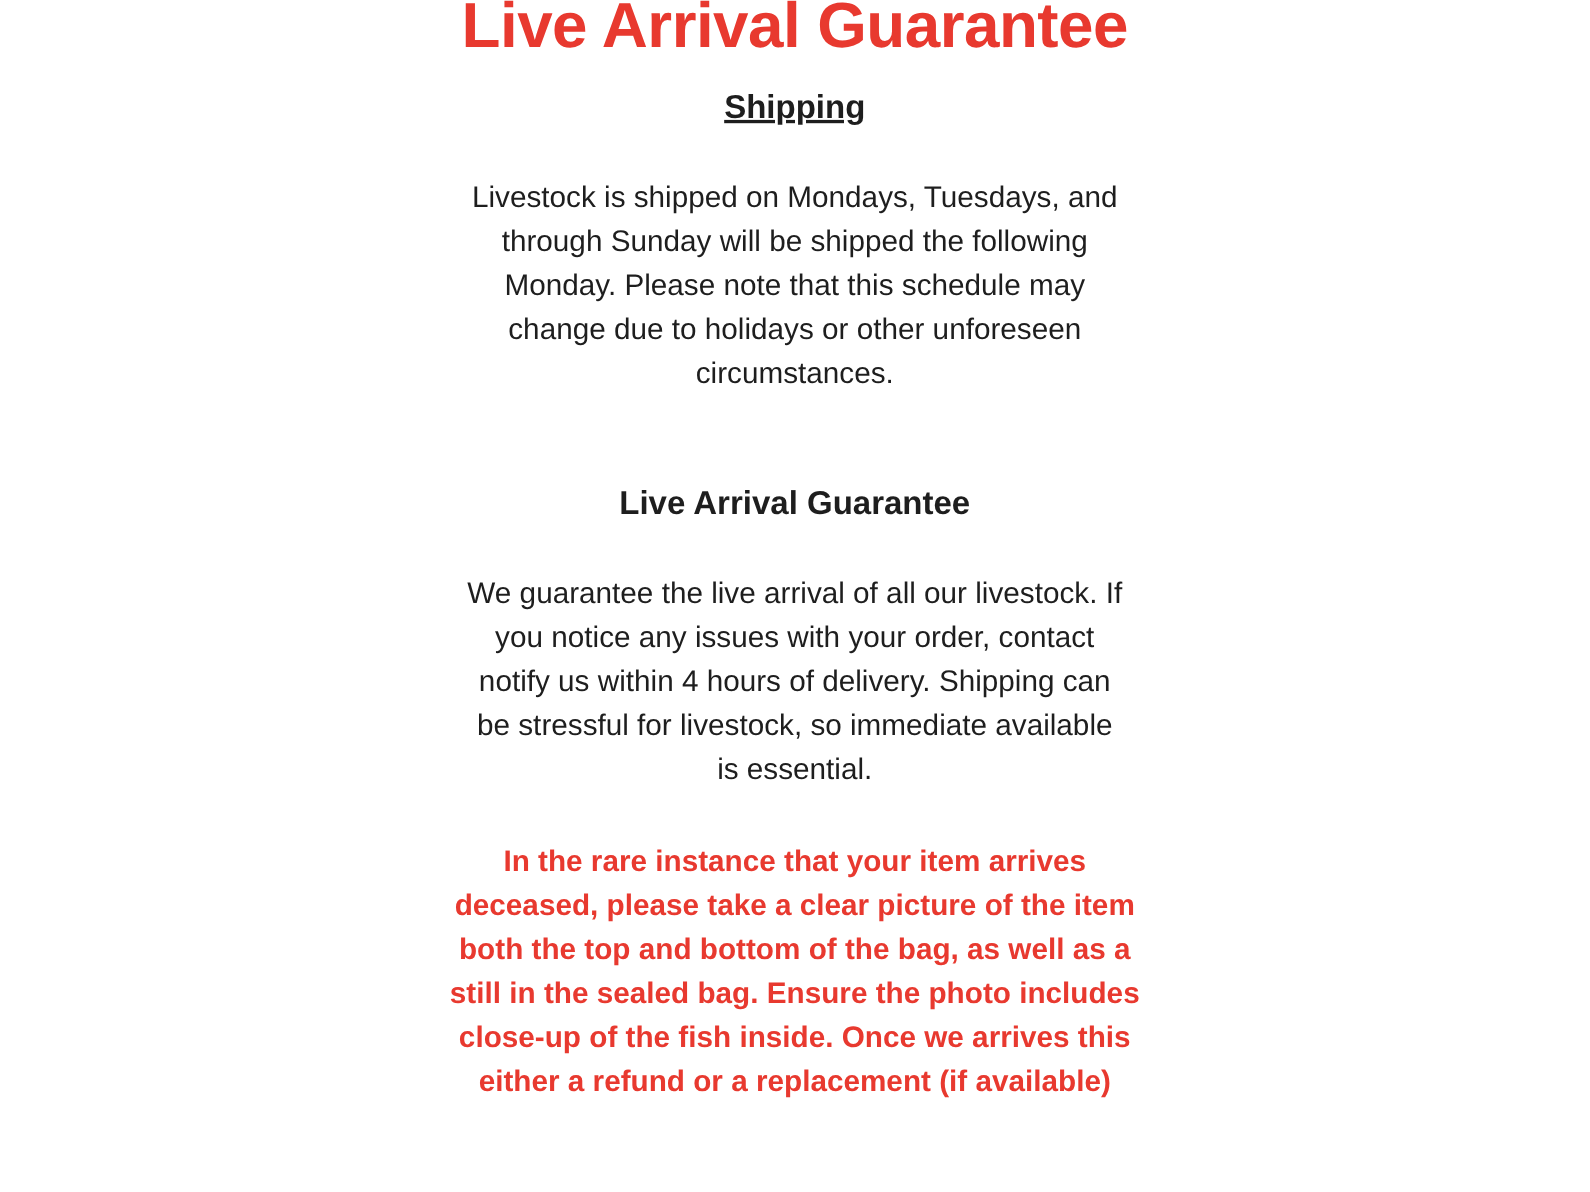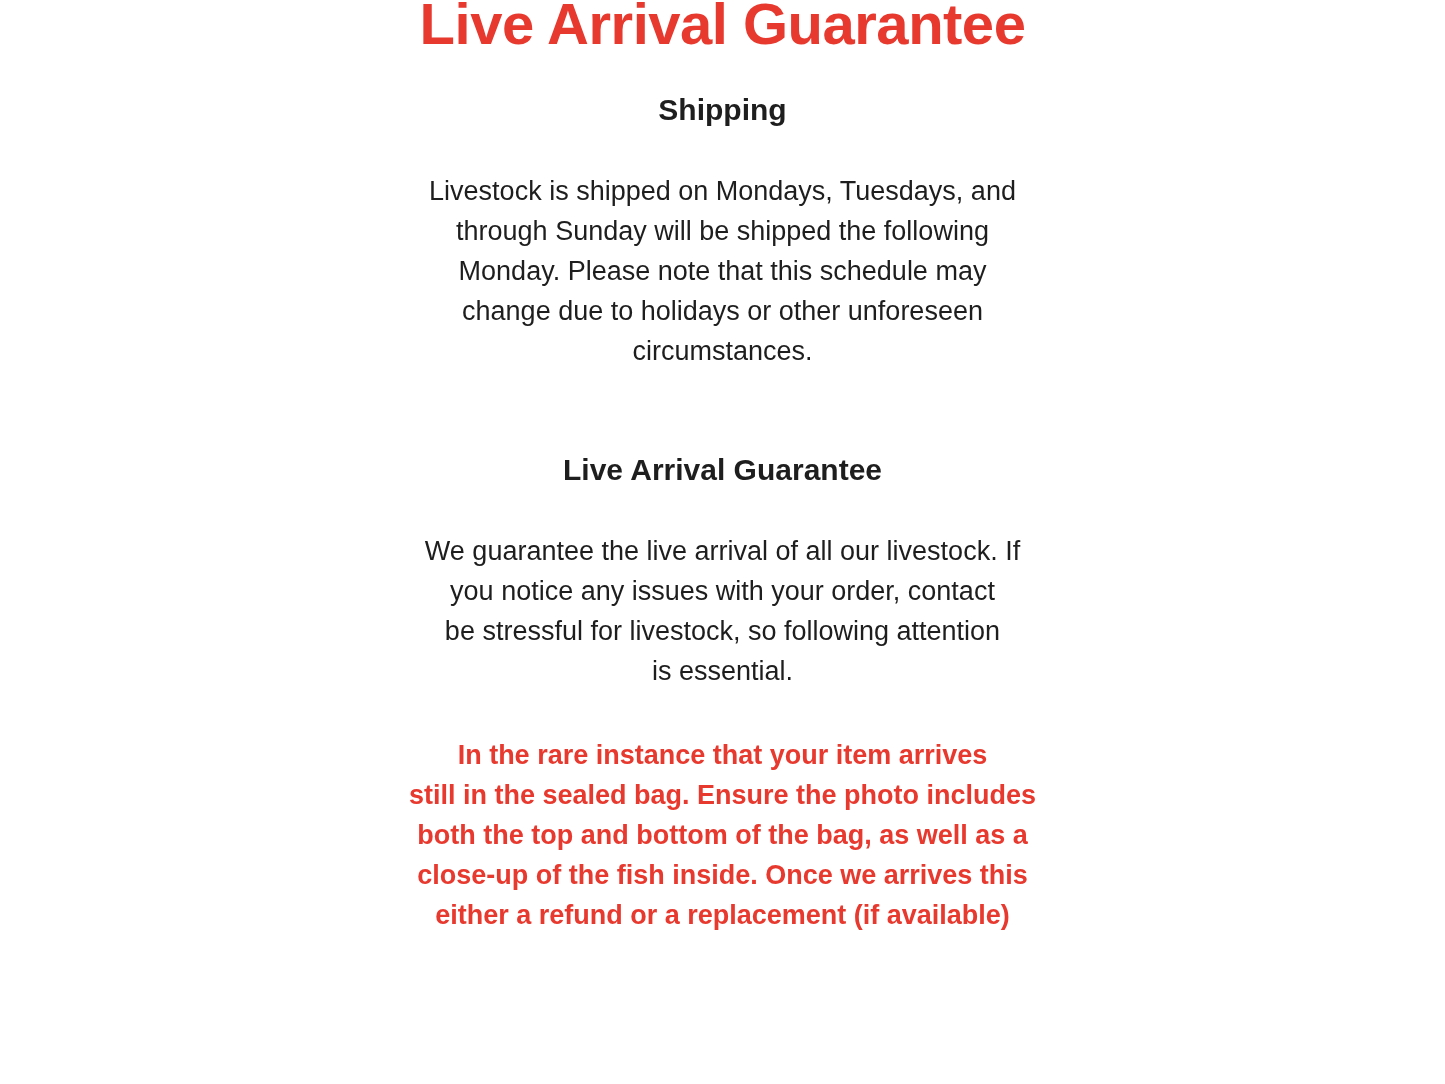--- a/index.html
+++ b/index.html
@@ -35,7 +35,7 @@
     font-weight: 700;
     color: var(--ink);
   }
-  .heading-shipping { margin-top: 36px; }
+  .heading-shipping { margin-top: 24px; text-decoration: underline; }
   .heading-guarantee { margin-top: 80px; }
   .body-text {
     margin-top: 42px;

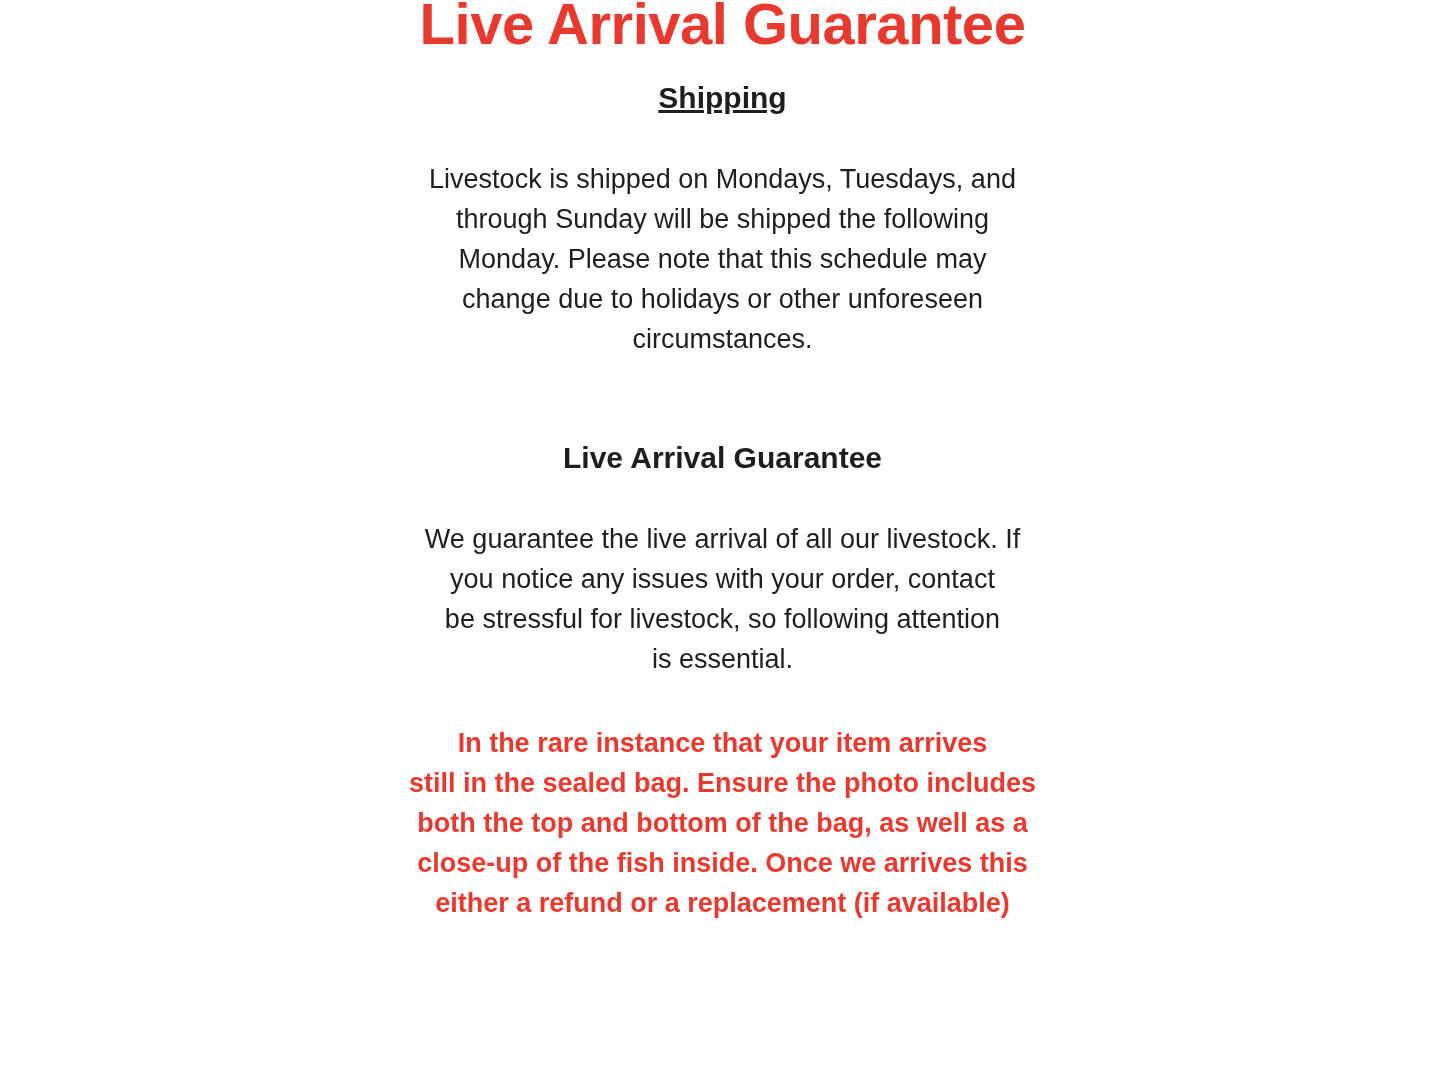--- a/index.html
+++ b/index.html
@@ -76,6 +76,7 @@
     <div class="body-text">
         <span class="line">We guarantee the live arrival of all our livestock. If</span>
         <span class="line">you notice any issues with your order, contact</span>
+        <span class="line">notify us within 4 hours of delivery. Shipping can</span>
         <span class="line">be stressful for livestock, so following attention</span>
         <span class="line">is essential.</span>
       </div>

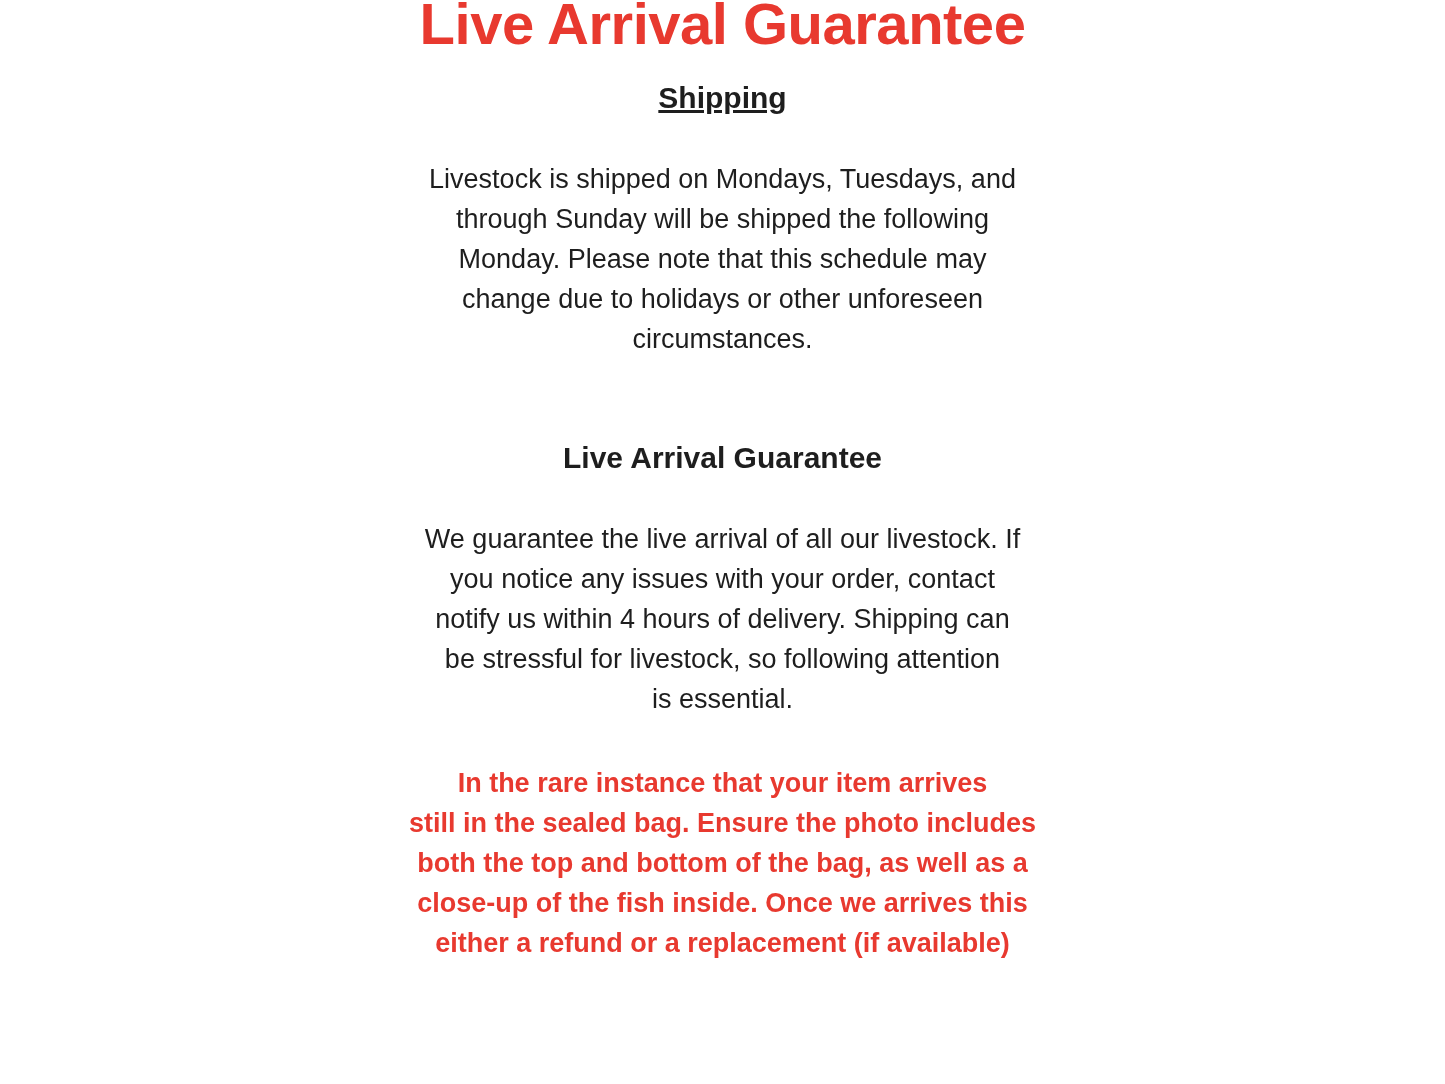--- a/index.html
+++ b/index.html
@@ -77,7 +77,7 @@
         <span class="line">We guarantee the live arrival of all our livestock. If</span>
         <span class="line">you notice any issues with your order, contact</span>
         <span class="line">notify us within 4 hours of delivery. Shipping can</span>
-        <span class="line">be stressful for livestock, so following attention</span>
+        <span class="line">be stressful for livestock, so immediate available</span>
         <span class="line">is essential.</span>
       </div>
   </section>

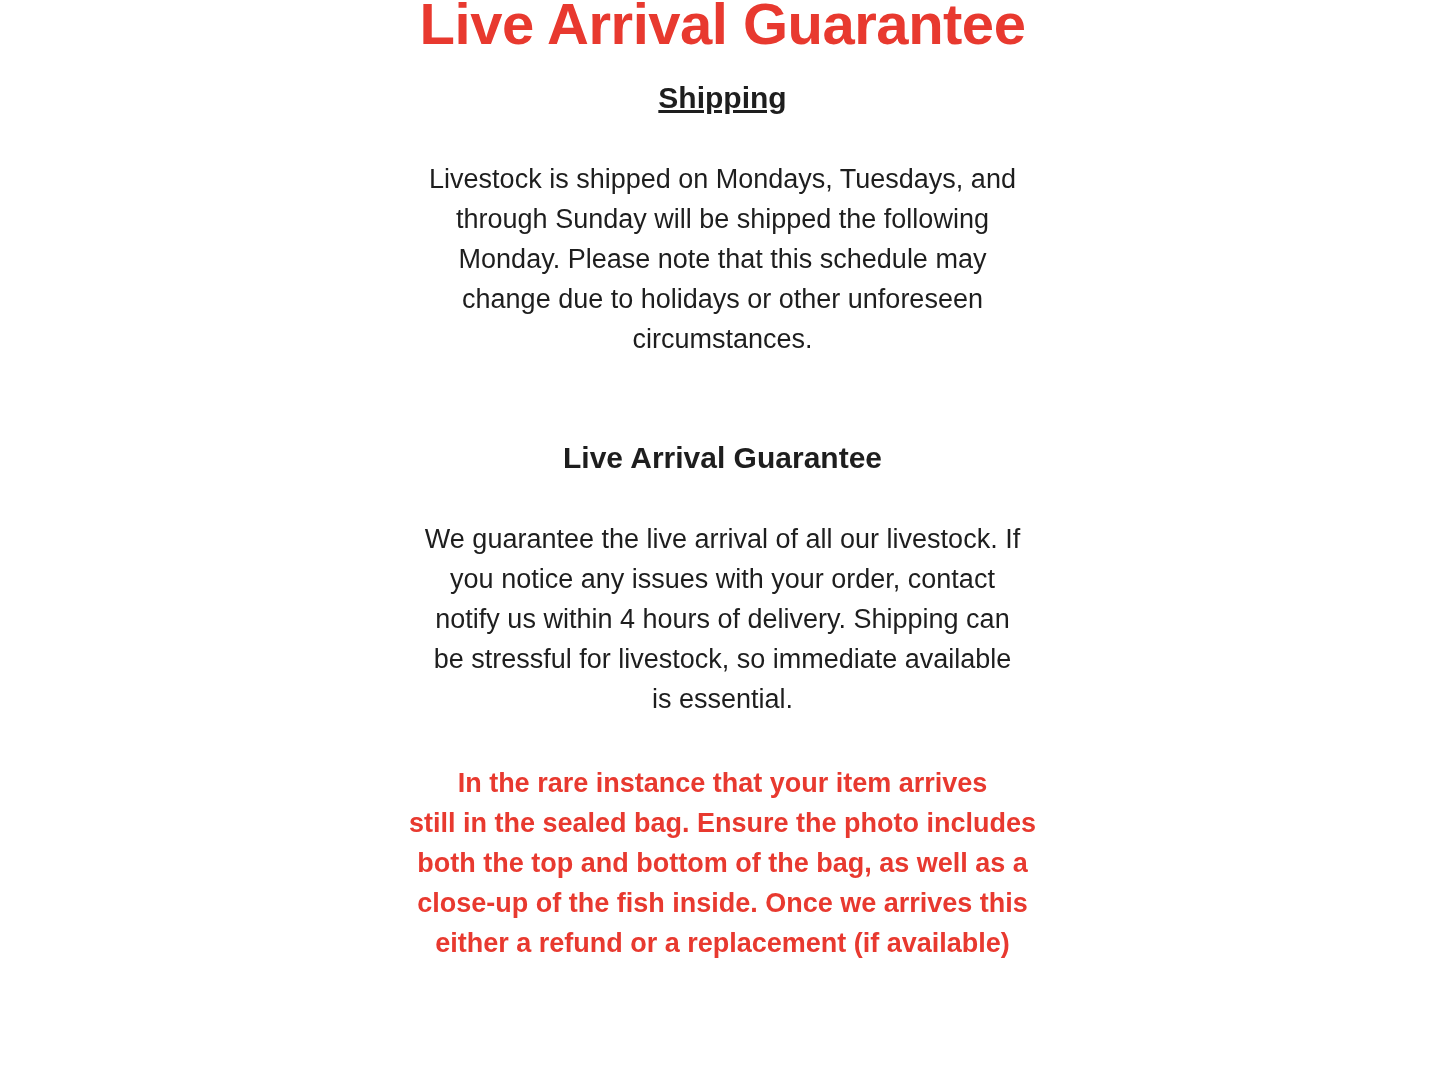--- a/index.html
+++ b/index.html
@@ -84,6 +84,7 @@
 
   <div class="notice-text">
       <span class="line">In the rare instance that your item arrives</span>
+      <span class="line">deceased, please take a clear picture of the item</span>
       <span class="line">still in the sealed bag. Ensure the photo includes</span>
       <span class="line">both the top and bottom of the bag, as well as a</span>
       <span class="line">close-up of the fish inside. Once we arrives this</span>

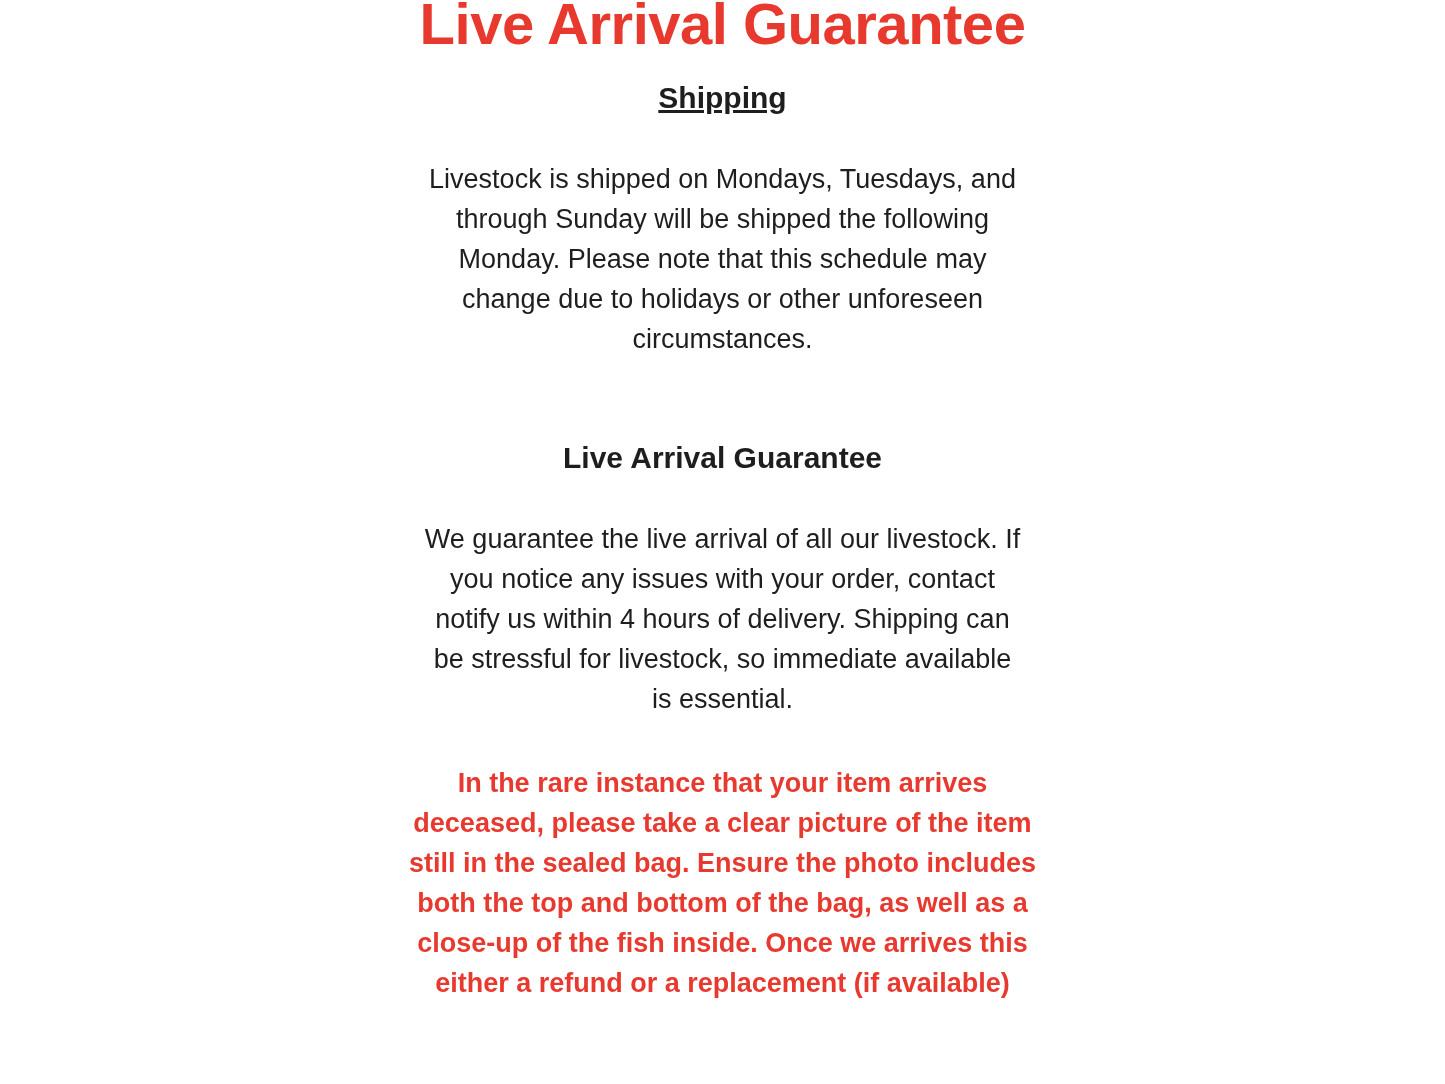--- a/index.html
+++ b/index.html
@@ -85,8 +85,8 @@
   <div class="notice-text">
       <span class="line">In the rare instance that your item arrives</span>
       <span class="line">deceased, please take a clear picture of the item</span>
+      <span class="line">both the top and bottom of the bag, as well as a</span>
       <span class="line">still in the sealed bag. Ensure the photo includes</span>
-      <span class="line">both the top and bottom of the bag, as well as a</span>
       <span class="line">close-up of the fish inside. Once we arrives this</span>
       <span class="line">either a refund or a replacement (if available)</span>
     </div>

